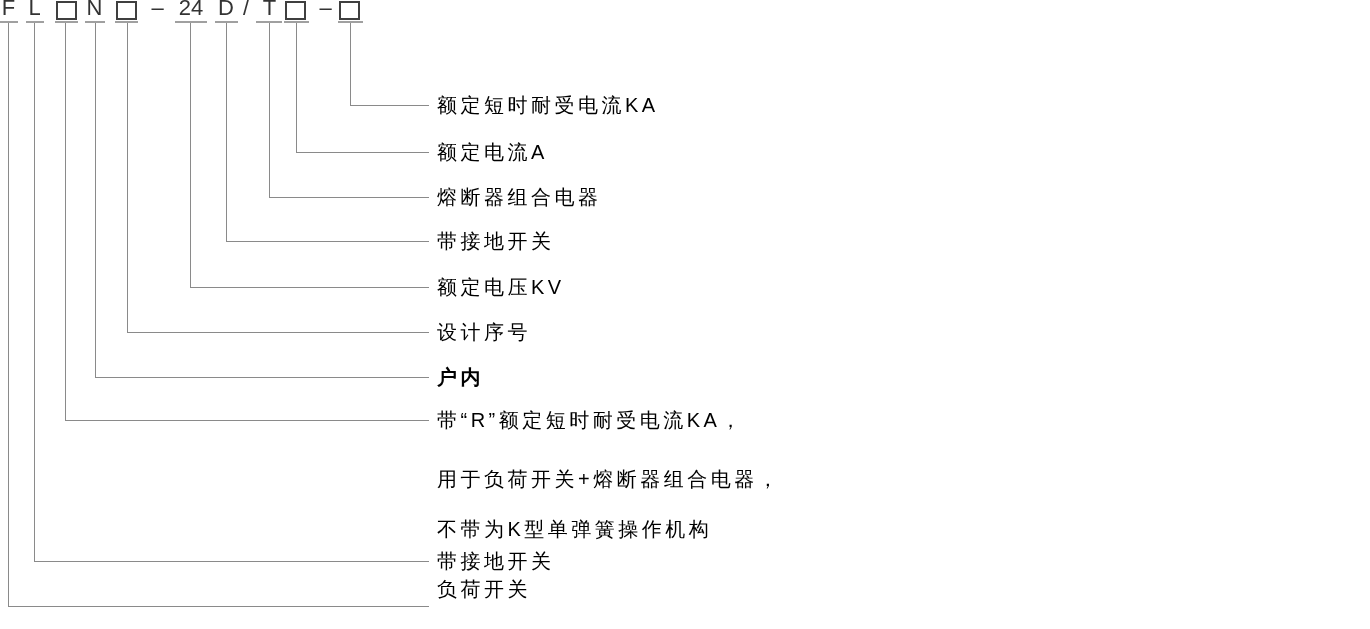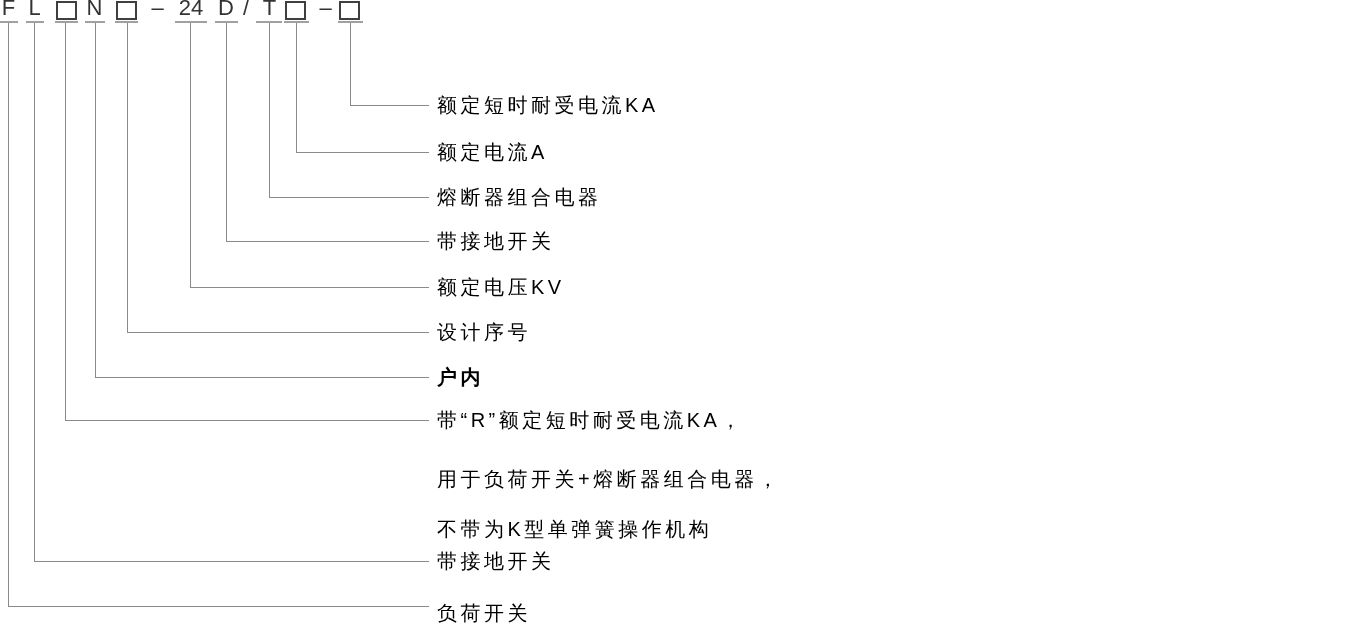--- a/index.html
+++ b/index.html
@@ -123,7 +123,7 @@
   <div class="legend-label" style="top:468px;">用于负荷开关+熔断器组合电器，</div>
   <div class="legend-label" style="top:500px;margin-top:18px;">不带为K型单弹簧操作机构</div>
   <div class="legend-label" style="top:550px;">带接地开关</div>
-  <div class="legend-label" style="top:578px;margin-top:24px;">负荷开关</div>
+  <div class="legend-label" style="top:578px;">负荷开关</div>
 
 </div>
 

